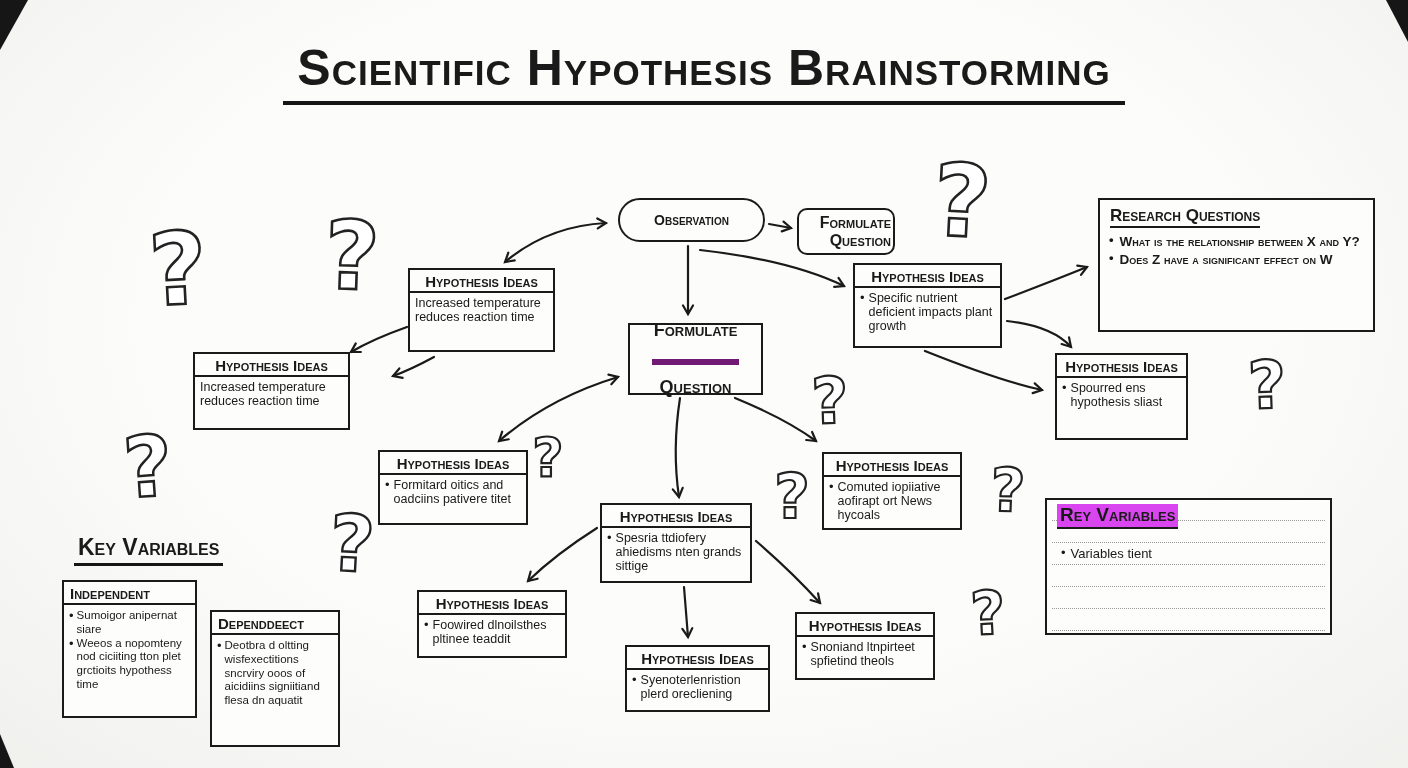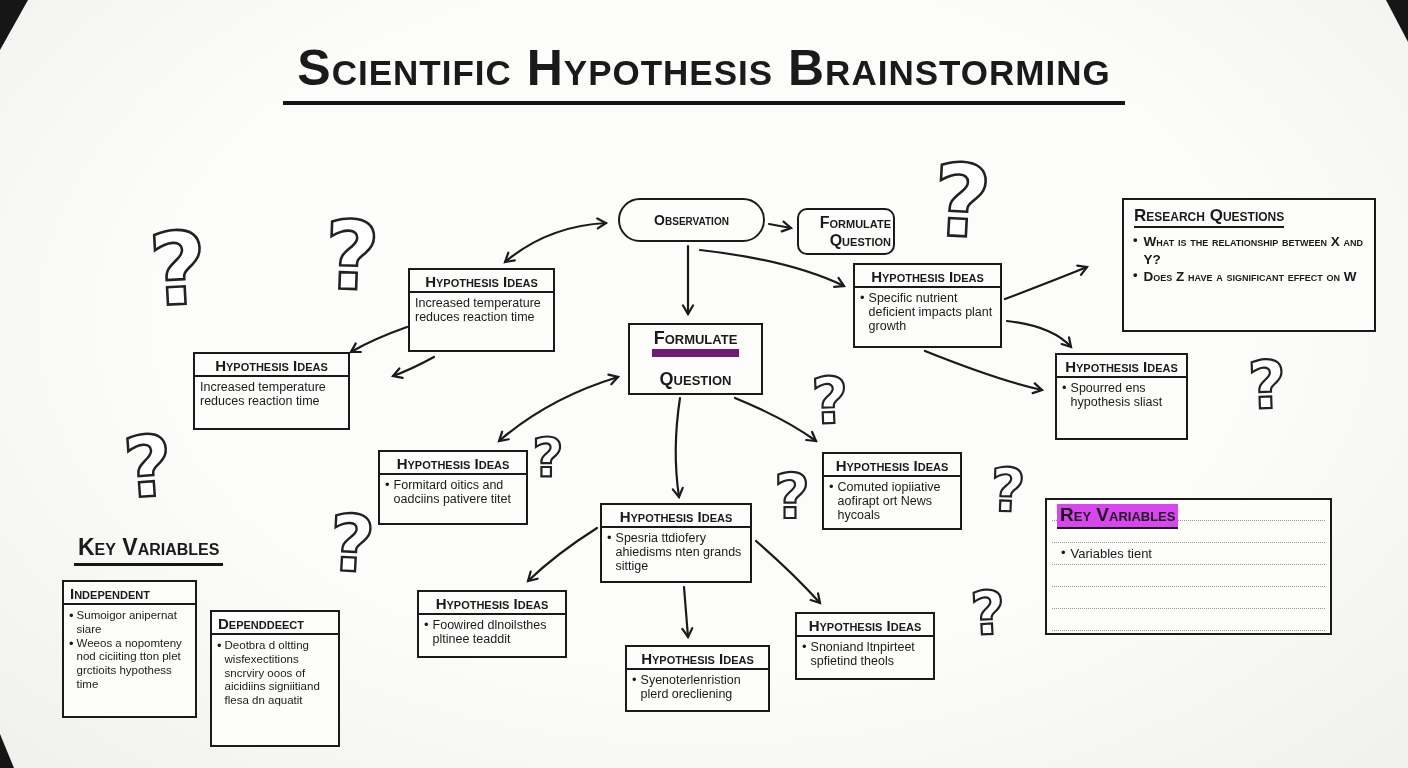--- a/index.html
+++ b/index.html
@@ -114,7 +114,7 @@
     <span>Question</span>
   </div>
 
-  <div class="box" style="left:1098px;top:198px;width:254px;height:134px;margin-left:24px;">
+  <div class="box" style="left:1098px;top:198px;width:277px;height:134px;">
     <div class="rq-title">
       <span>Research Questions</span>
     </div>

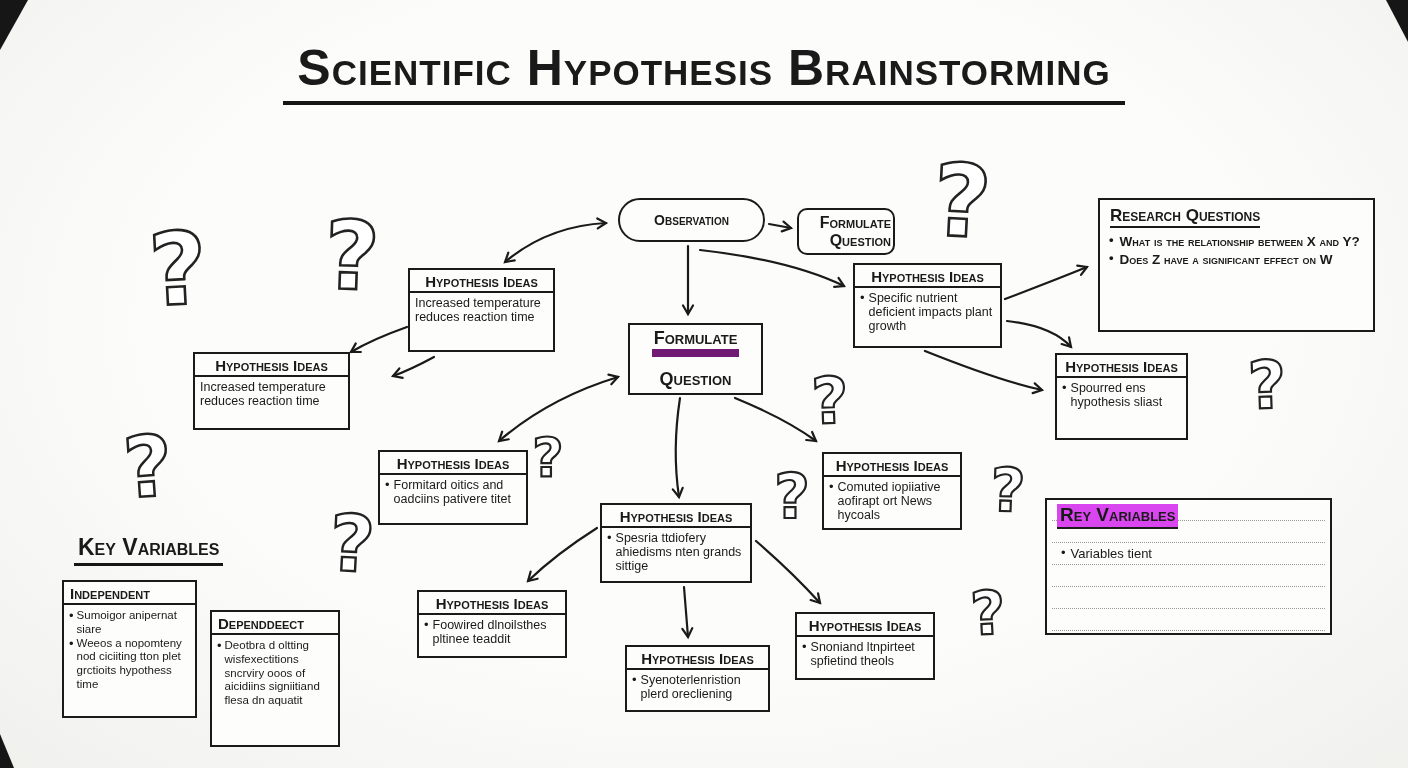--- a/index.html
+++ b/index.html
@@ -30,7 +30,7 @@
     font-variant:small-caps;font-weight:700;font-size:16px;line-height:1.12;padding:2px;}
   .fq-center{display:flex;flex-direction:column;align-items:center;justify-content:center;gap:12px;
     font-variant:small-caps;font-weight:700;font-size:18px;}
-  .fq-center .u{border-bottom:8px solid #701a75;padding:0 2px 0;}
+  .fq-center .u{border-bottom:6px solid #701a75;padding:0 2px 18px;}
 
   .rq-title{font-variant:small-caps;font-weight:700;font-size:17px;padding:6px 10px 0;}
   .rq-title span{border-bottom:2px solid #1a1a1a;padding-bottom:1px;}

